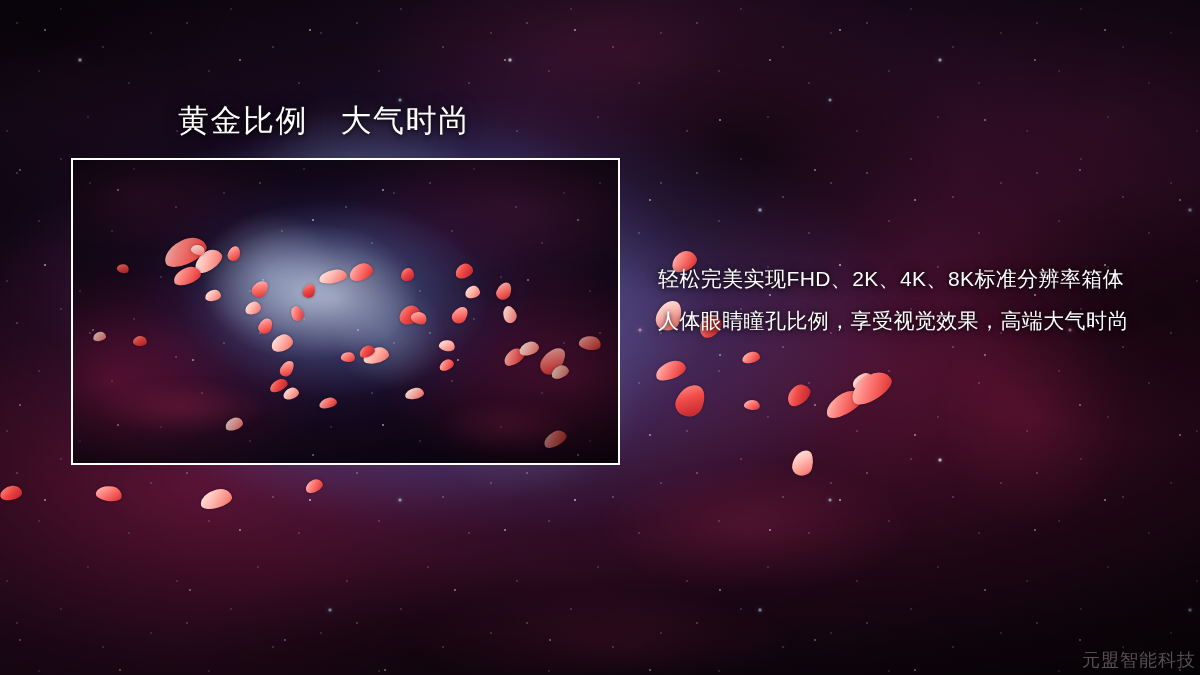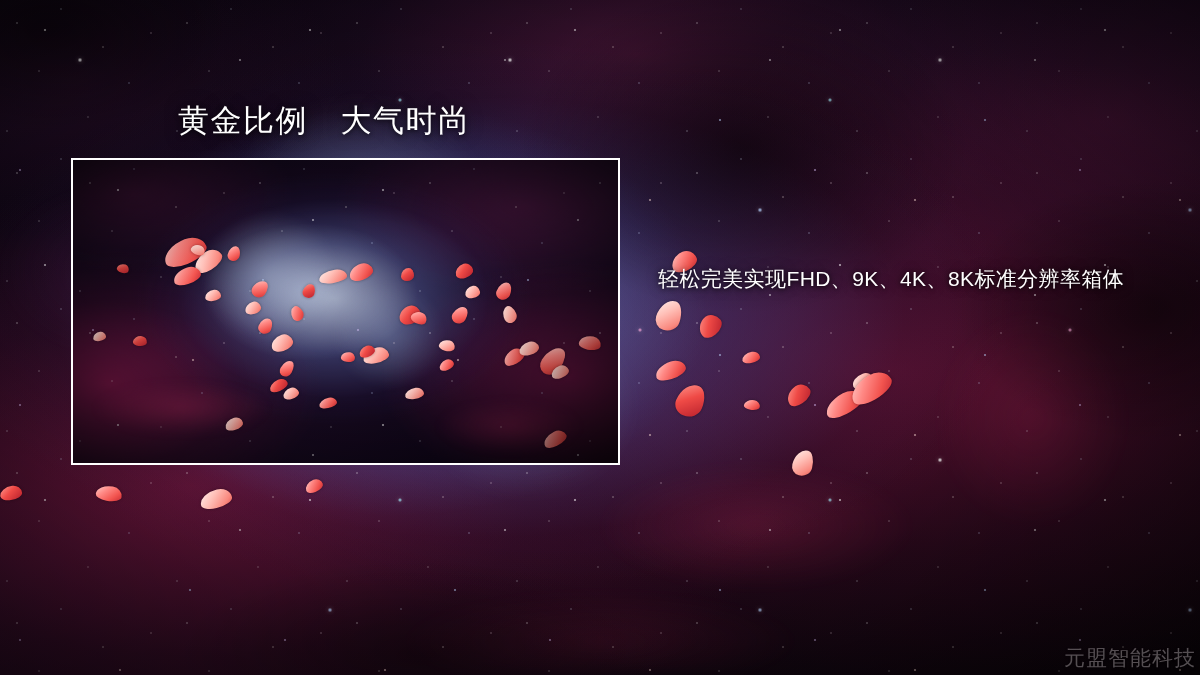--- a/index.html
+++ b/index.html
@@ -255,7 +255,7 @@
   <div id="title">黄金比例　大气时尚</div>
 
   <div id="body-text">
-    <span class="line">轻松完美实现FHD、9K、4K、8K标准分辨率箱体</span>
+    <span class="line">轻松完美实现FHD、2K、4K、8K标准分辨率箱体</span>
   </div>
 
   <div id="watermark">元盟智能科技</div>

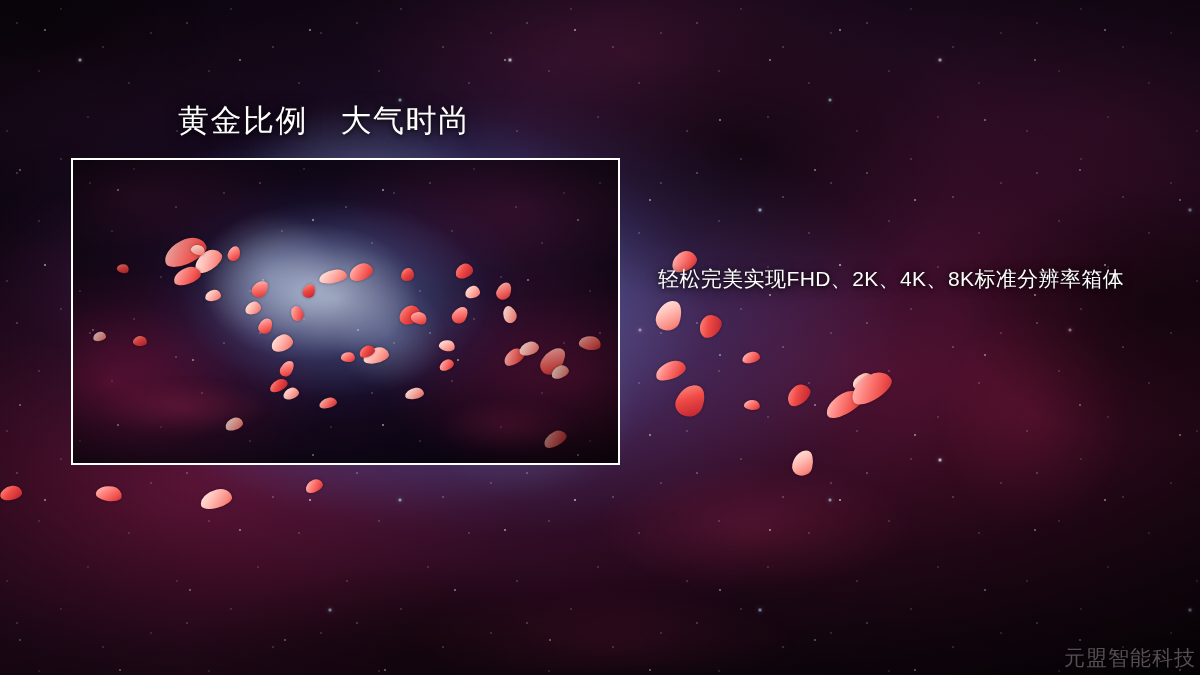--- a/index.html
+++ b/index.html
@@ -256,6 +256,7 @@
 
   <div id="body-text">
     <span class="line">轻松完美实现FHD、2K、4K、8K标准分辨率箱体</span>
+    <span class="line">人体眼睛瞳孔比例，享受视觉效果，高端大气时尚</span>
   </div>
 
   <div id="watermark">元盟智能科技</div>

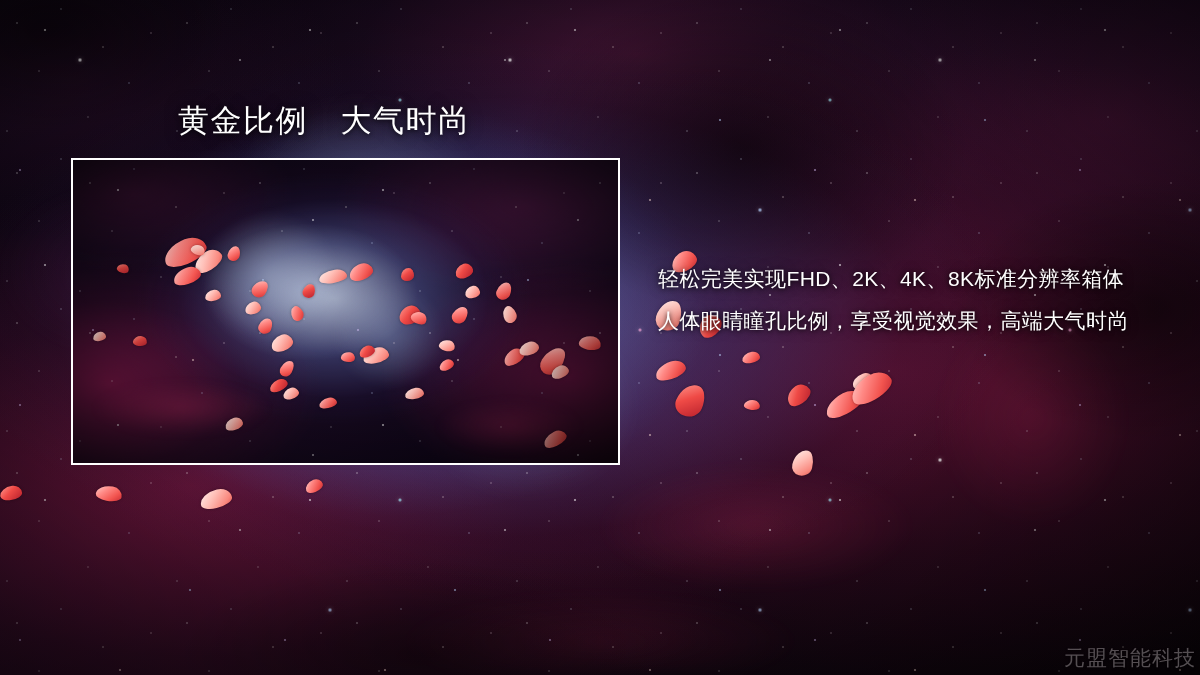--- a/index.html
+++ b/index.html
@@ -162,7 +162,7 @@
   #watermark{
     position:absolute;
     right:4px;bottom:3px;
-    font-size:21px;
+    font-size:18px;
     letter-spacing:1px;
     color:rgba(195,185,190,0.42);
     text-shadow:0 1px 2px rgba(0,0,0,.5);

